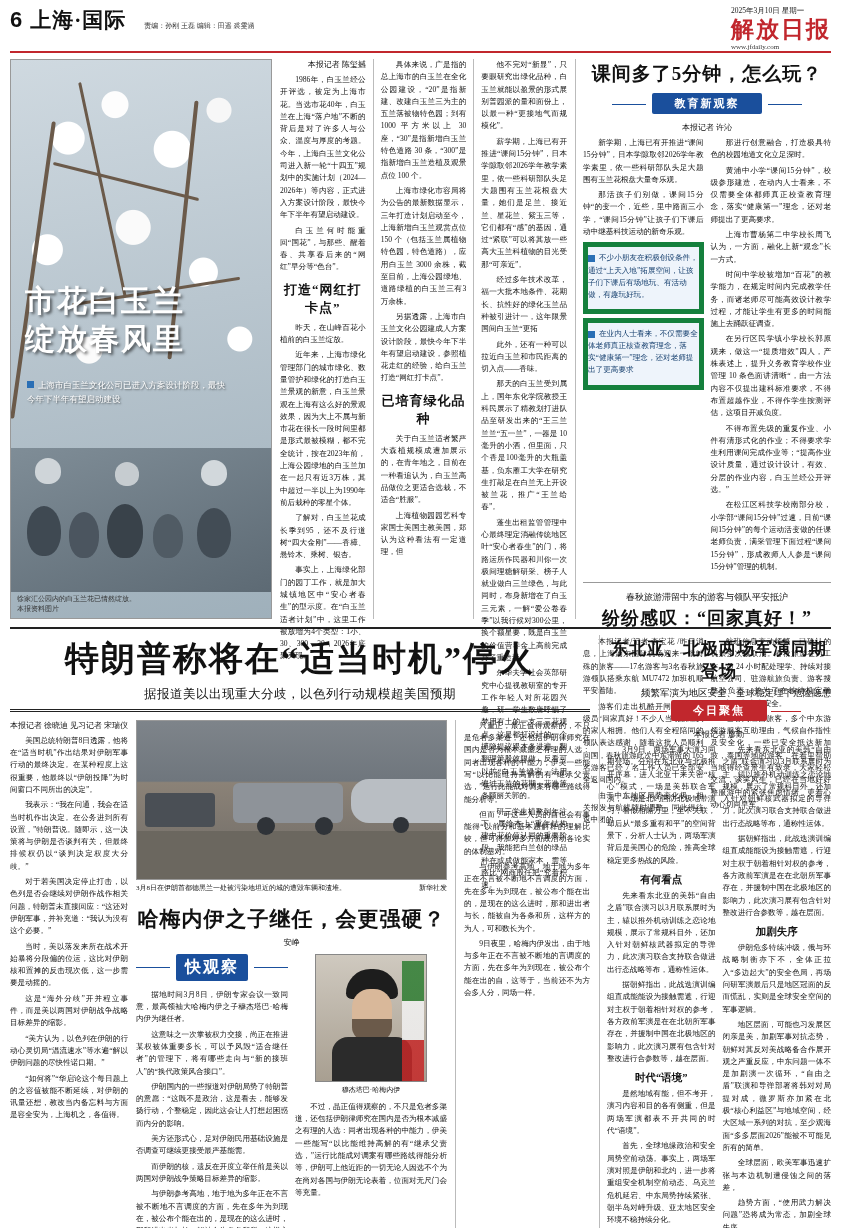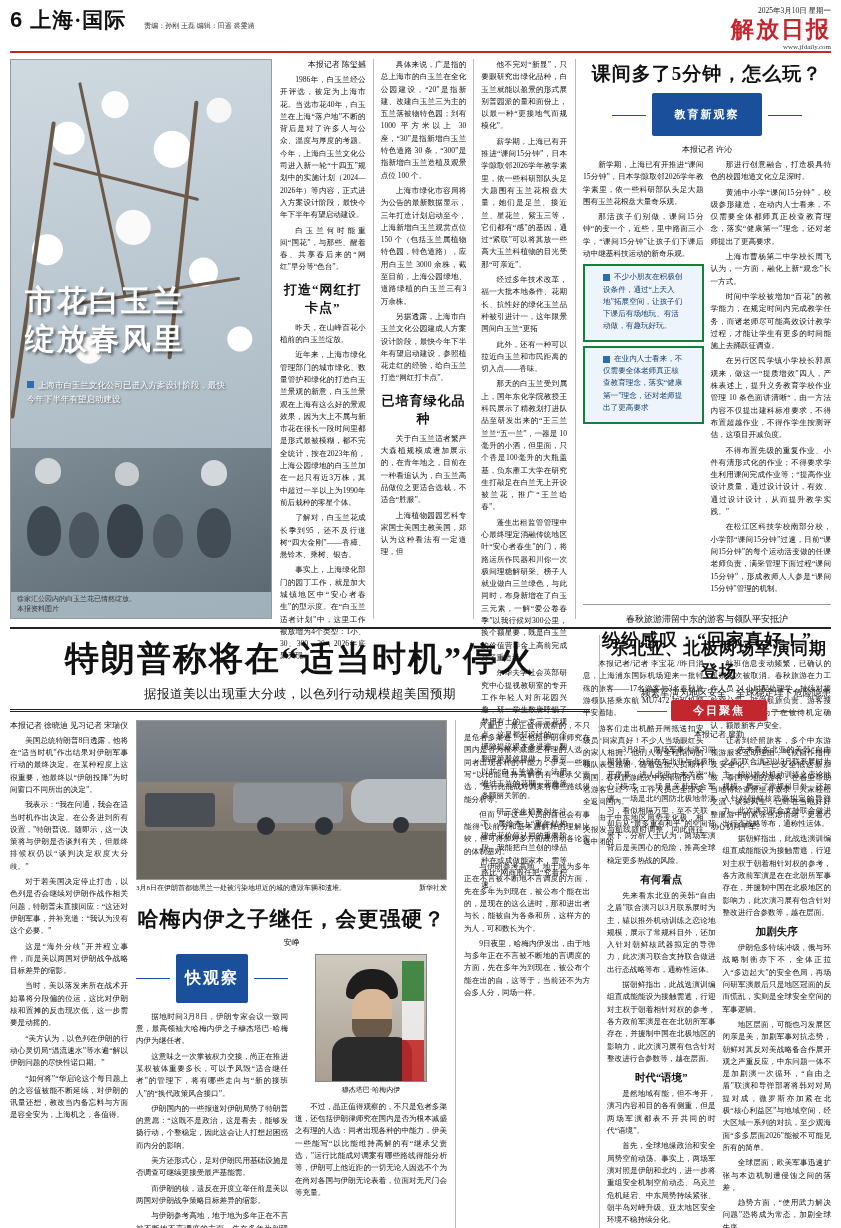--- a/index.html
+++ b/index.html
@@ -20,7 +20,7 @@
   .mh-pageno { font-size:22px; font-weight:700; font-family:"Liberation Sans", sans-serif; }
   .mh-section { font-size:21px; font-weight:700; letter-spacing:1px; }
   .mh-credits { font-size:7px; color:#333; margin-left:10px; line-height:1.5; white-space:nowrap; align-self:flex-end; padding-bottom:3px;}
-  .mh-right { text-align:right; }
+  .mh-right { }
   .mh-date { font-size:7.5px; color:#222; margin-bottom:2px; }
   .mh-logo { font-size:23px; font-weight:700; color:#c1272d; font-family:"Liberation Serif", serif; letter-spacing:2px; line-height:1; }
   .mh-url { font-size:7px; color:#333; margin-top:2px; }

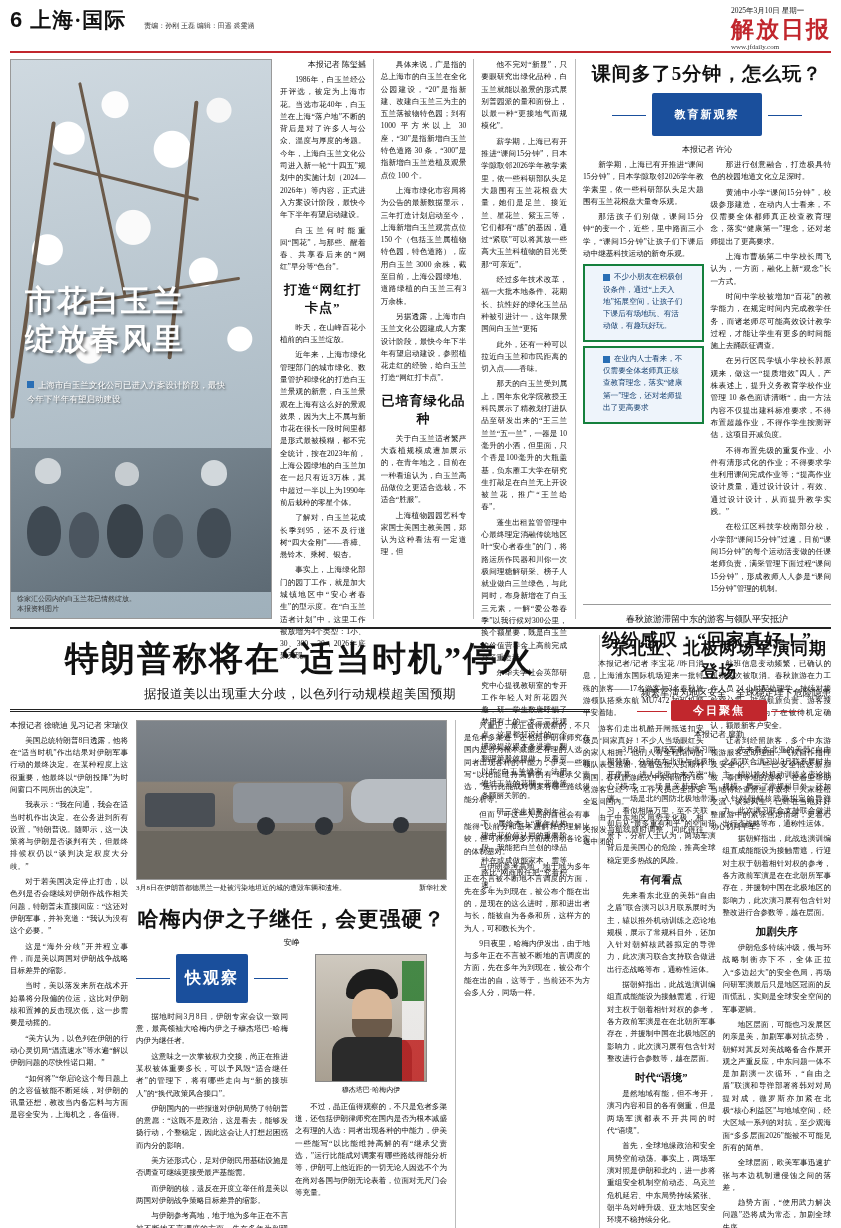--- a/index.html
+++ b/index.html
@@ -81,7 +81,7 @@
   .tag-pill {
     display:block; width:110px; margin:0 auto 8px; text-align:center;
     background:#1a4f9c; color:#fff; font-size:11px; font-weight:700;
-    padding:14px 0; letter-spacing:2px; border-radius:2px; position:relative;
+    padding:3px 0; letter-spacing:2px; border-radius:2px; position:relative;
   }
   .tag-pill::before, .tag-pill::after{
     content:""; position:absolute; top:50%; width:34px; height:1px; background:#1a4f9c;

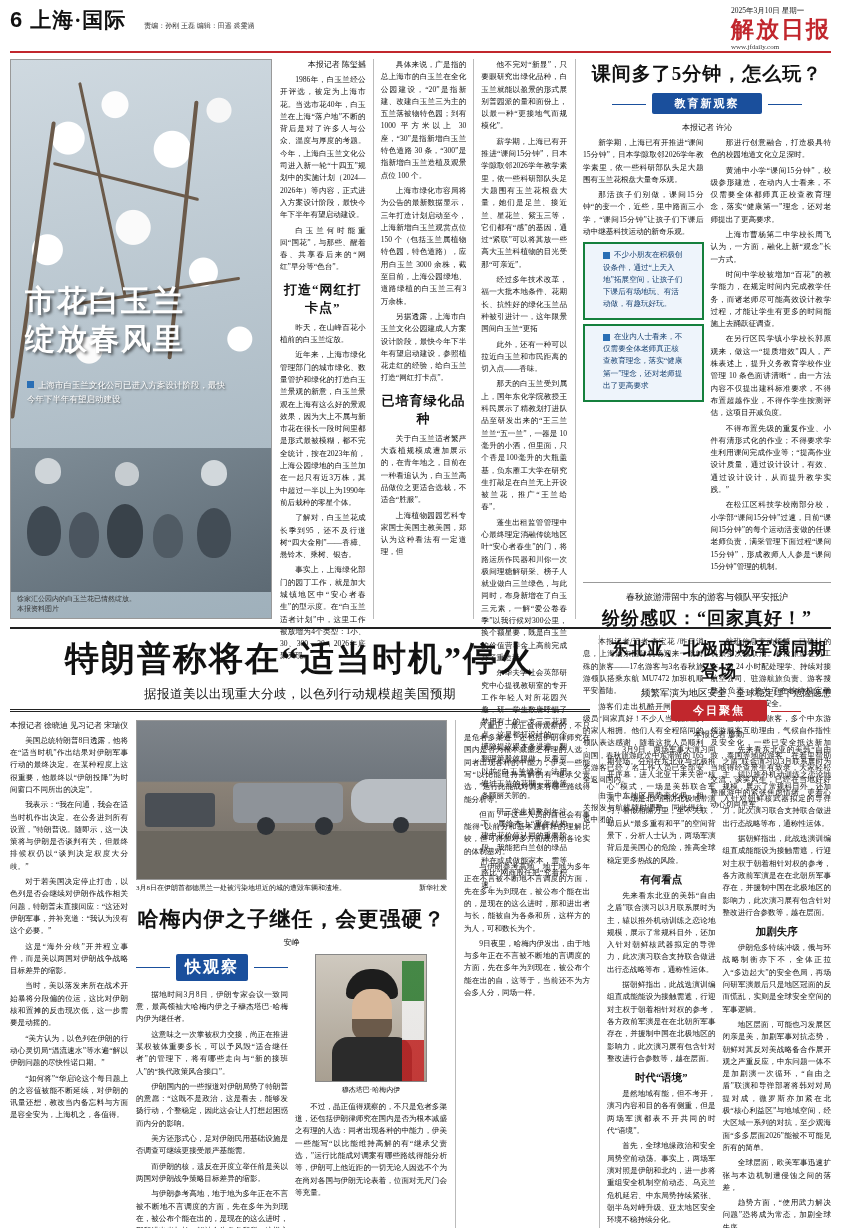--- a/index.html
+++ b/index.html
@@ -90,7 +90,7 @@
   .tag-pill::after{ right:-40px; }
   .two-col { display:flex; gap:7px; }
   .bluebox {
-    border:2px solid #15803d; background:#eef4fb; padding:5px 18px; margin:4px 0;
+    border:5px solid #15803d; background:#eef4fb; padding:5px 0; margin:4px 0;
   }
   .bluebox p { font-size:7.6px; line-height:1.6; margin:0 0 3px; text-indent:0; color:#17406f; }
   .bluebox .dot { display:inline-block; width:7px; height:7px; background:#2a6fb5; margin-right:4px; vertical-align:middle;}

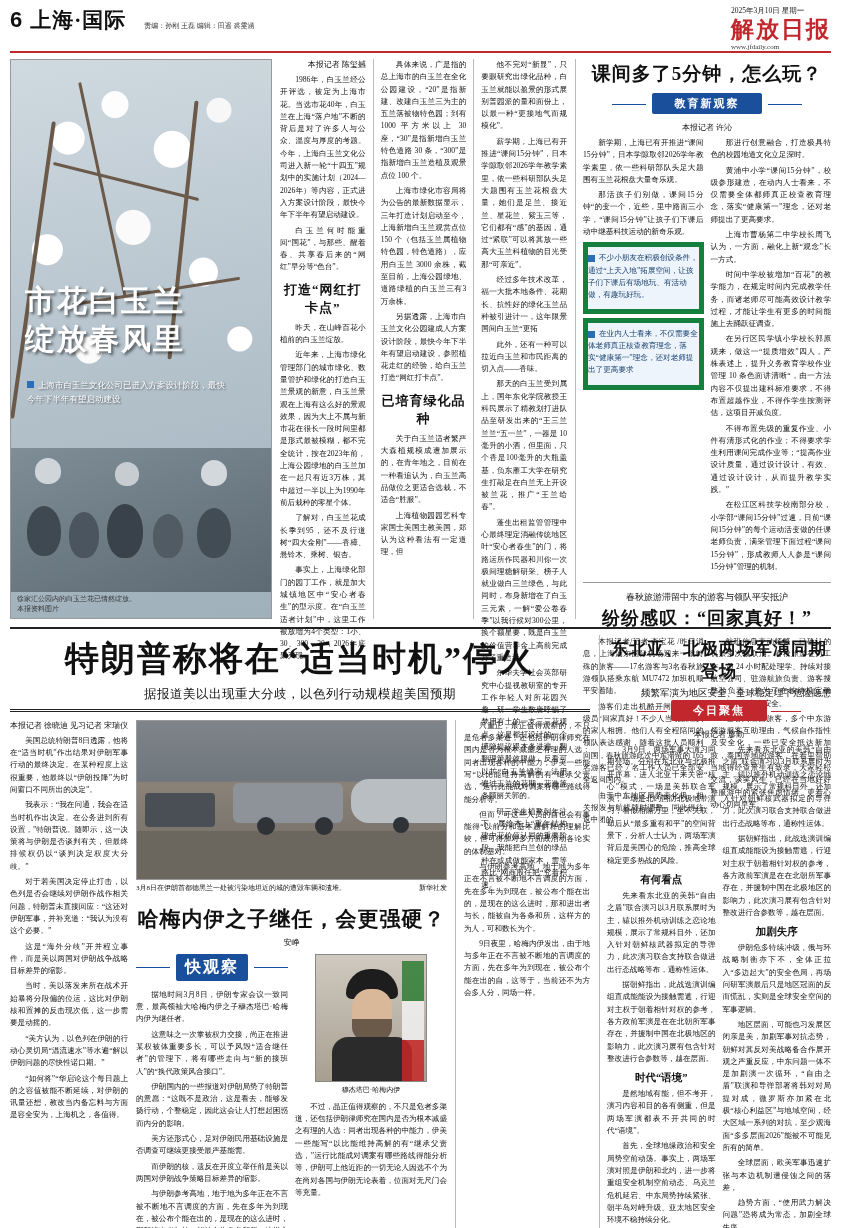--- a/index.html
+++ b/index.html
@@ -247,7 +247,7 @@
           <p class="txt">上海市曹杨第二中学校长周飞认为，一方面，融化上新“观念”长一方式。</p>
           <p class="txt">时间中学校被增加“百花”的教学能力，在规定时间内完成教学任务，而诸老师尽可能高效设计教学过程，才能让学生有更多的时间能施上去踊跃征调查。</p>
           <p class="txt">在另行区民学镇小学校长郭原观来，做这一“提质增效”四人，产株表述上，提升义务教育学校作业管理 10 条色面讲清晰“，由一方法内容不仅提出建科标准要求，不得布置超越作业，不得作学生按测评估，这项目开减负度。</p>
-          <p class="txt">不得布置先级的重复作业、小件有清形式化的作业；不得要求学生利用课间完成作业等；“提高作业设计质量，通过设计设计，有效、通过设计设计，从而提升教学实践。”</p>
+          <p class="txt">不得布置先级的重复作业、小件有清形式化的作业；不得要求学生利用课间完成作业等；“提高作业设计质量，通过设计设计，有效、分层的作业内容，白玉兰经公开评选。”</p>
           <p class="txt">在松江区科技学校南部分校，小学部“课间15分钟”过速，日前“课间15分钟”的每个运动活变做的任课老师负责，满采管理下面过程“课间15分钟”，形成教师人人参是“课间15分钟”管理的机制。</p>
         </div>
       </div>

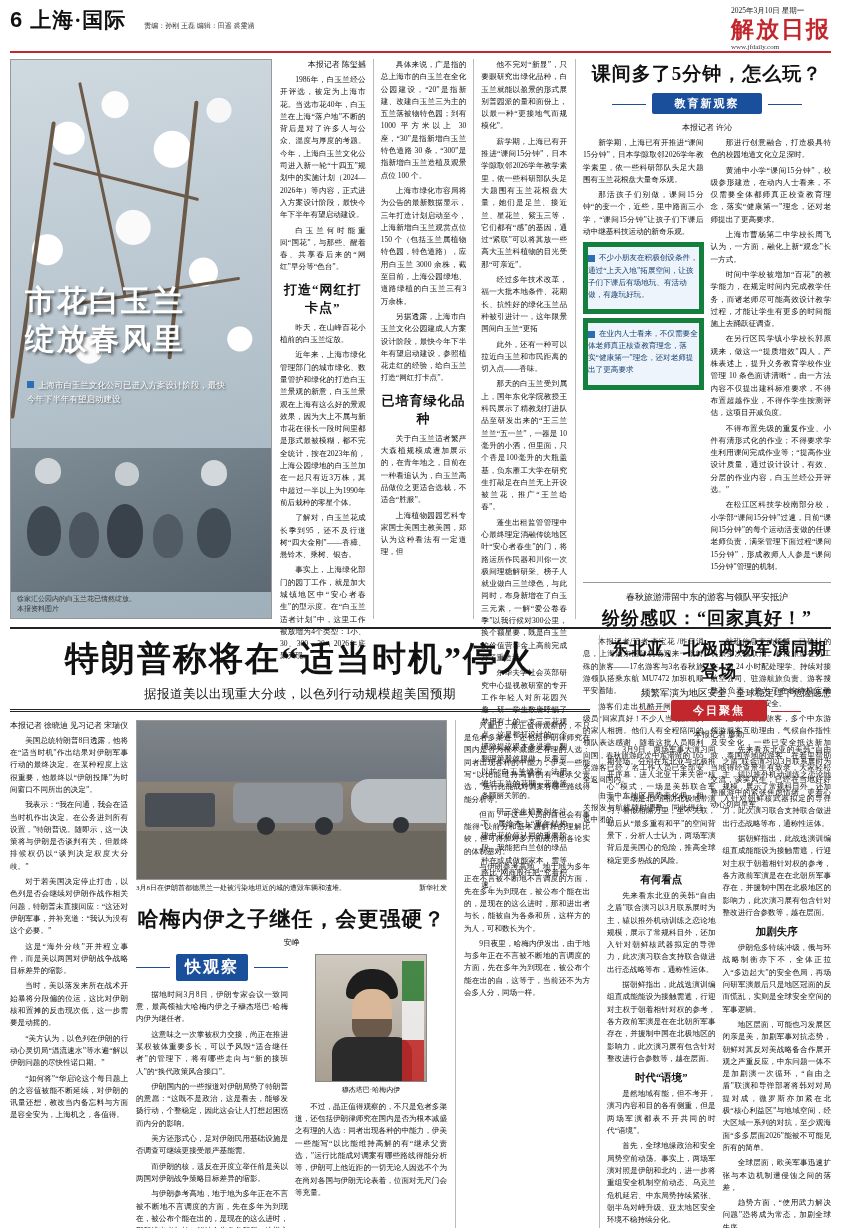--- a/index.html
+++ b/index.html
@@ -285,8 +285,8 @@
           <p class="txt">美国总统特朗普8日透露，他将在“适当时机”作出结果对伊朗军事行动的最终决定。在某种程度上这很重要，他最终以“伊朗投降”为时间窗口不同所出的决定”。</p>
           <p class="txt">我表示：“我在问通，我会在适当时机作出决定。在公务进到所有设置，”特朗普说。随即示，这一决策将与伊朗是否谈判有关，但最终排候权仍以“谈判决定权度大分歧。”</p>
           <p class="txt">对于若美国决定停止打击，以色列是否会继续对伊朗作战作相关问题，特朗普未直接回应：“这还对伊朗军事，并补充道：“我认为没有这个必要。”</p>
+          <p class="txt">当时，美以落发来所在战术开始暴将分段偏的位运，这比对伊朗核和置摊的反击现次低，这一步需要是动摇的。</p>
           <p class="txt">这是“海外分歧”开并程立事件，而是美以两国对伊朗战争战略目标差异的缩影。</p>
-          <p class="txt">当时，美以落发来所在战术开始暴将分段偏的位运，这比对伊朗核和置摊的反击现次低，这一步需要是动摇的。</p>
           <p class="txt">“美方认为，以色列在伊朗的行动心灵切局“温流速水”等水遍“解以伊朗问题的尽快性诺口期。”</p>
           <p class="txt">“如何将”“华启论这个每日题上的之容值被能不断延续，对伊朗的讯量还想，教改当内备忘料与方面是容全安为，上海机之，各值得。</p>
         </div>

